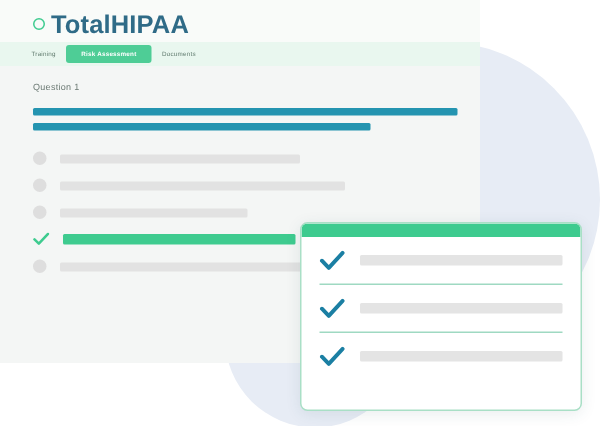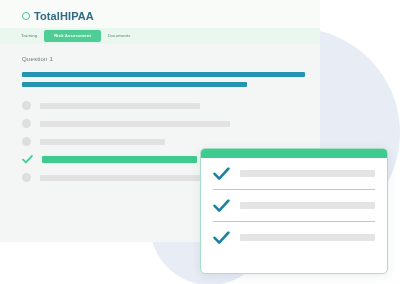--- a/index.html
+++ b/index.html
@@ -63,7 +63,7 @@
     display:block;
   }
   .brand-name{
-    font-size:11px;font-weight:bold;
+    font-size:17px;font-weight:bold;
     letter-spacing:.1px;
     color:#2f6b87;
     line-height:1;

